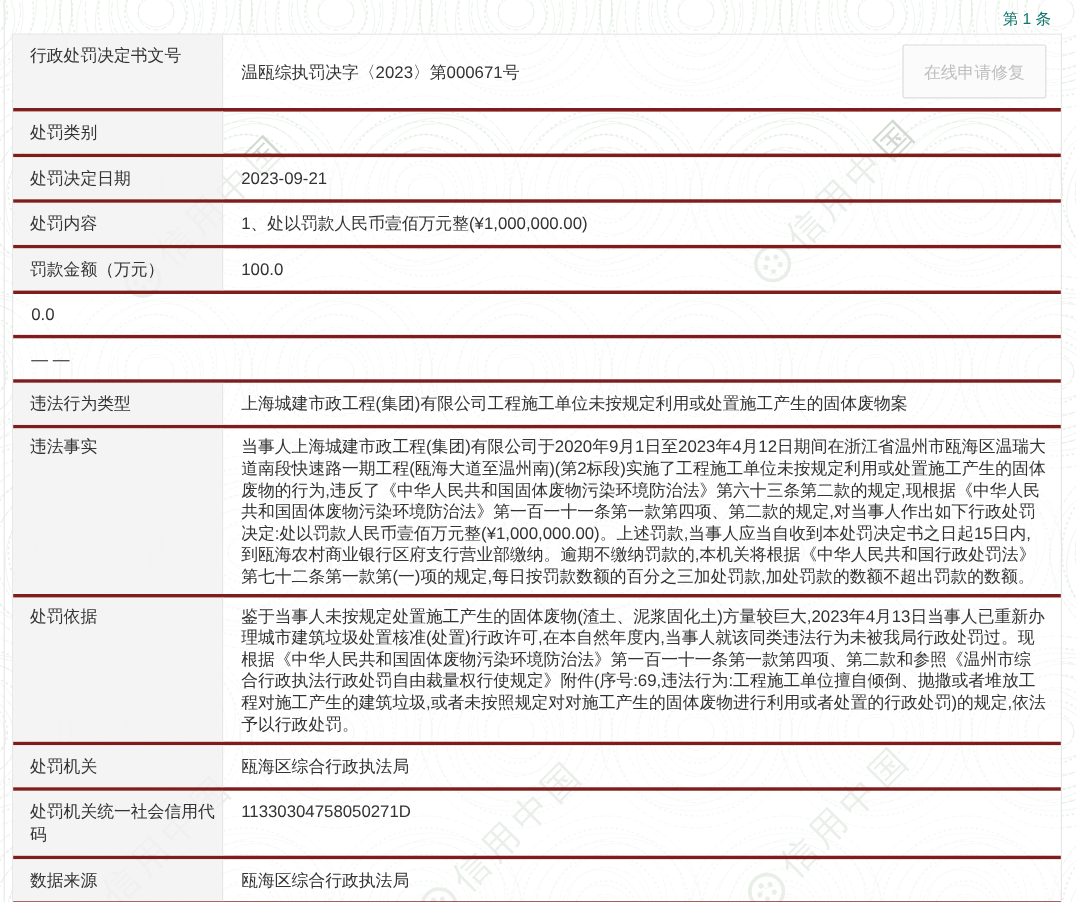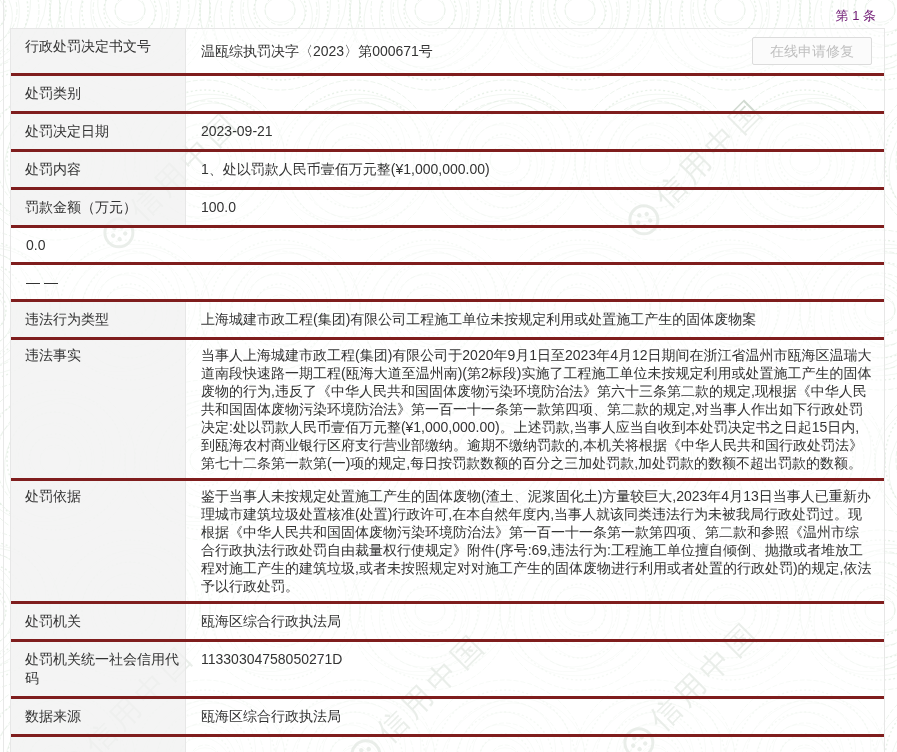--- a/index.html
+++ b/index.html
@@ -17,7 +17,7 @@
   
   #content { position:absolute; inset:0; z-index:1; }
   .left-line { position:absolute; left:3px; top:0; width:1px; height:752px; background:#e8e8e8; }
-  .counter { position:absolute; top:7px; right:21px; font-size:13px; color:#701a75; }
+  .counter { position:absolute; top:7px; right:21px; font-size:13px; color:#0f766e; }
 
   .table { position:absolute; left:10px; top:28px; width:875px;
     border:1px solid #e7e7e7; border-bottom:none; }

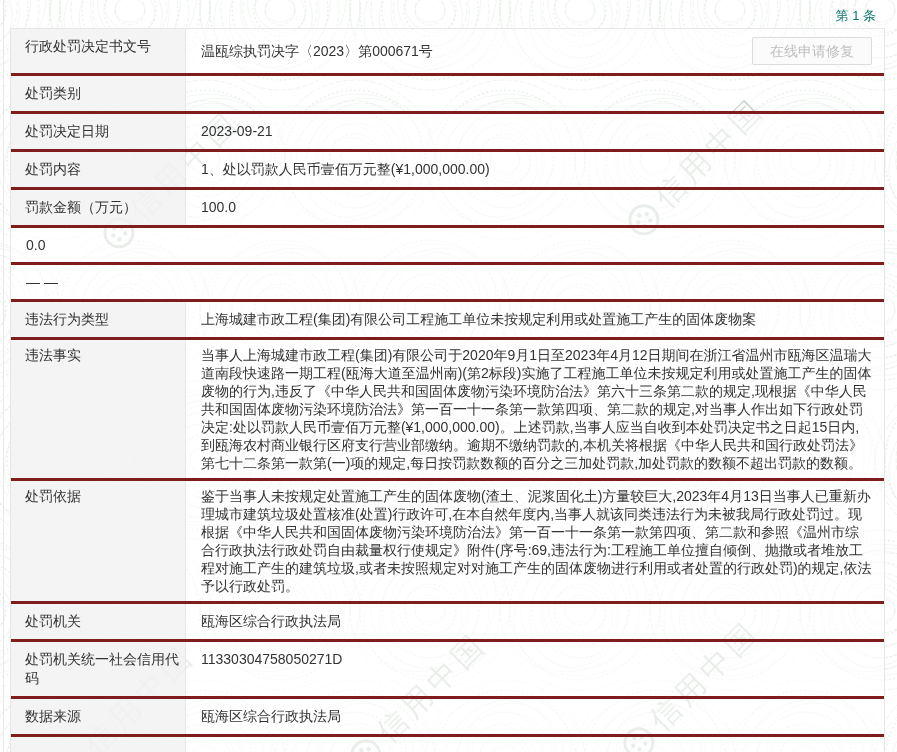--- a/index.html
+++ b/index.html
@@ -31,7 +31,7 @@
   .row.first .value-cell { display:flex; align-items:center; justify-content:space-between;gap:36px; }
   .row.first .value-cell .vtext { flex:1; padding-right:10px; }
 
-  .repair-btn { flex:0 0 auto; height:28px; padding:0 17px; font-size:14px;
+  .repair-btn { flex:0 0 auto; height:45px; padding:0 17px; font-size:14px;
     font-family:inherit; color:#bfbfbf; background:#fbfbfb; border:1px solid #dcdcdc;
     border-radius:2px; cursor:pointer; line-height:26px; }
 

